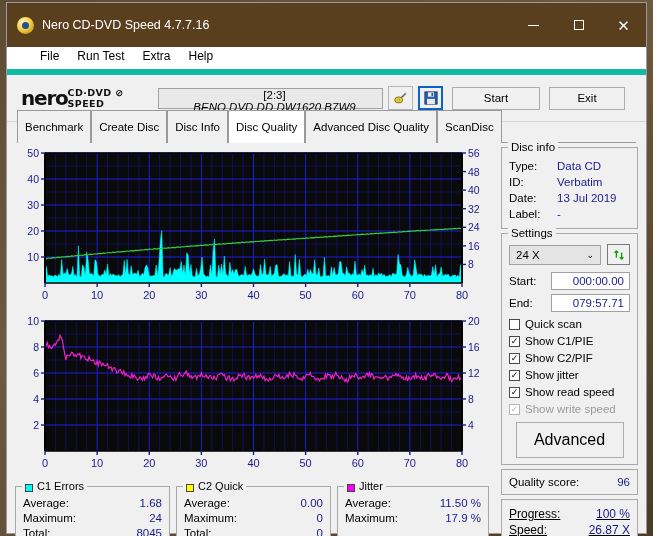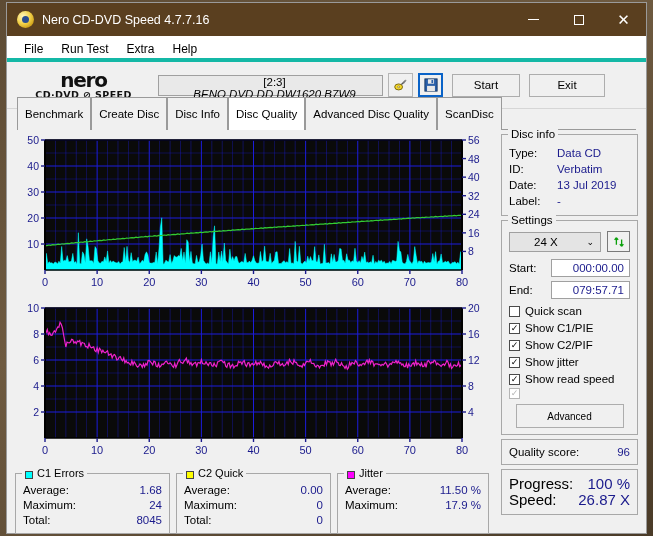--- a/index.html
+++ b/index.html
@@ -23,7 +23,7 @@
   }
   
   .titlebar{
-    height:33px;background:#5a3f1f;
+    height:44px;background:#5a3f1f;
     display:flex;align-items:center;
     flex:0 0 auto;
   }

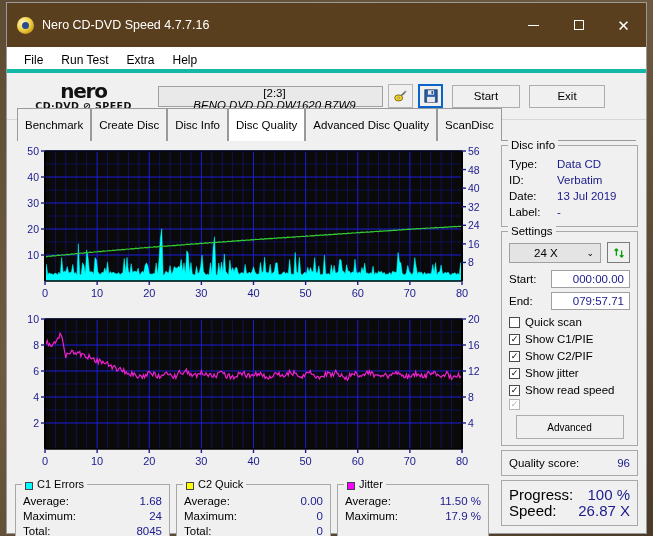--- a/index.html
+++ b/index.html
@@ -47,8 +47,8 @@
   .glyph-max{display:block;width:10px;height:10px;border:1px solid #fff;box-sizing:border-box;}
   
   .menubar{
-    height:22px;background:#ffffff;display:flex;align-items:flex-end;
-    border-bottom:4px solid #14b8a6;flex:0 0 auto;padding-left:8px;
+    height:22px;background:#ffffff;display:flex;align-items:flex-start;
+    border-bottom:6px solid #14b8a6;flex:0 0 auto;padding-left:24px;
   }
   .menu-item{font-size:12px;color:#000;padding:2px 9px;}
   

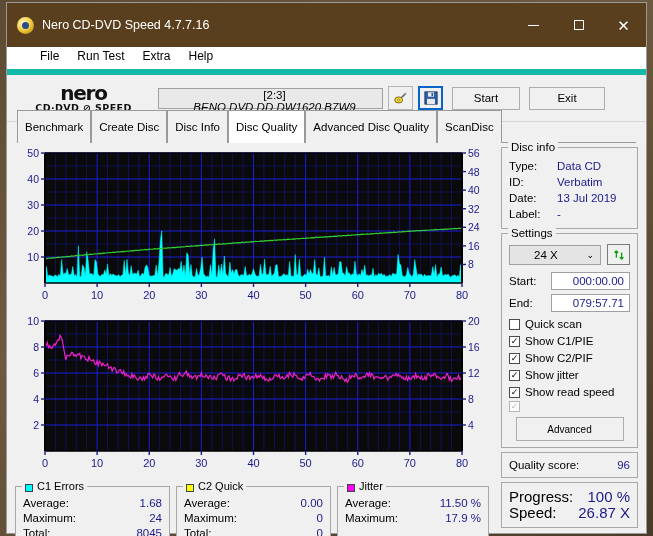--- a/index.html
+++ b/index.html
@@ -56,7 +56,7 @@
     height:46px;background:#f0f0f0;display:flex;align-items:center;
     flex:0 0 auto;padding:0 8px;border-bottom:1px solid #d6d6d6;
   }
-  .logo{width:125px;display:flex;flex-direction:column;align-items:center;justify-content:center;margin-left:6px;}
+  .logo{width:125px;display:flex;flex-direction:row;align-items:center;justify-content:center;margin-left:6px;}
   .logo-top{
     font-family:"DejaVu Sans",sans-serif;font-weight:bold;font-size:20px;letter-spacing:-1.2px;
     color:#111;line-height:18px;

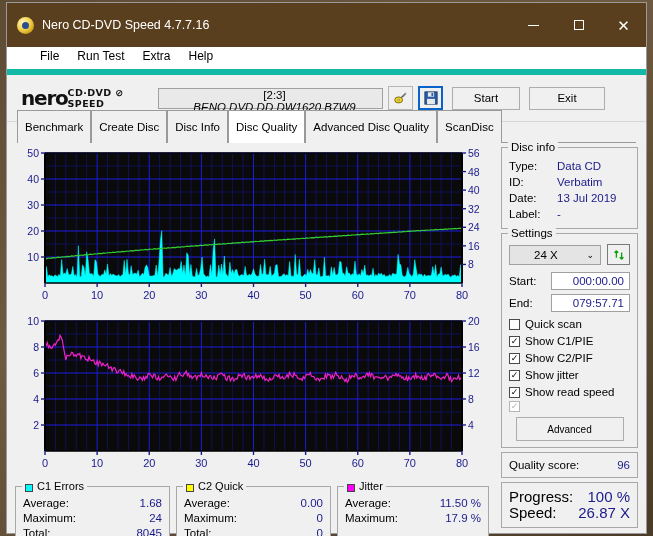--- a/index.html
+++ b/index.html
@@ -82,7 +82,7 @@
     font-size:11.5px;color:#000;display:flex;align-items:center;justify-content:center;
     box-sizing:border-box;
   }
-  .tbtn.start-btn{width:68px;}
+  .tbtn.start-btn{width:88px;}
   .tbtn.exit-btn{width:76px;}
   
   .tabbar{

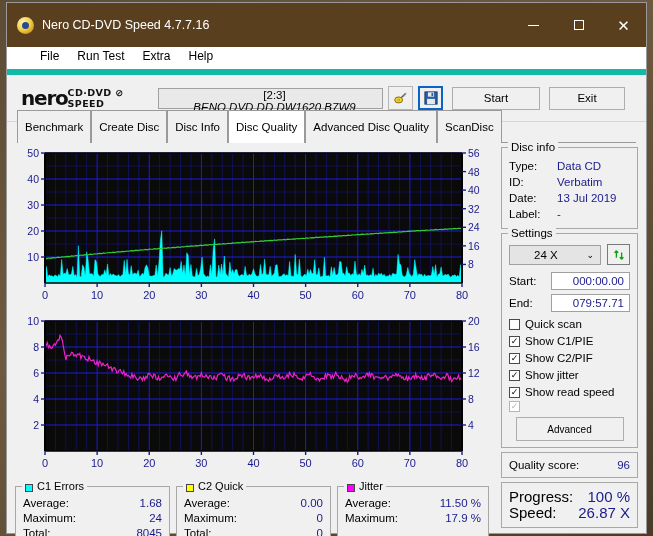--- a/index.html
+++ b/index.html
@@ -136,7 +136,7 @@
   .speed-row{display:flex;align-items:center;gap:6px;margin-bottom:7px;}
   .speed-select{
     flex:1 1 auto;height:20px;background:#e4e4e4;border:1px solid #a0a0a0;
-    display:flex;align-items:center;font-size:11.5px;padding-left:24px;box-sizing:border-box;
+    display:flex;align-items:center;font-size:11.5px;padding-left:6px;box-sizing:border-box;
   }
   .speed-arrow{margin-left:auto;margin-right:6px;font-size:9px;}
   .refresh-btn{

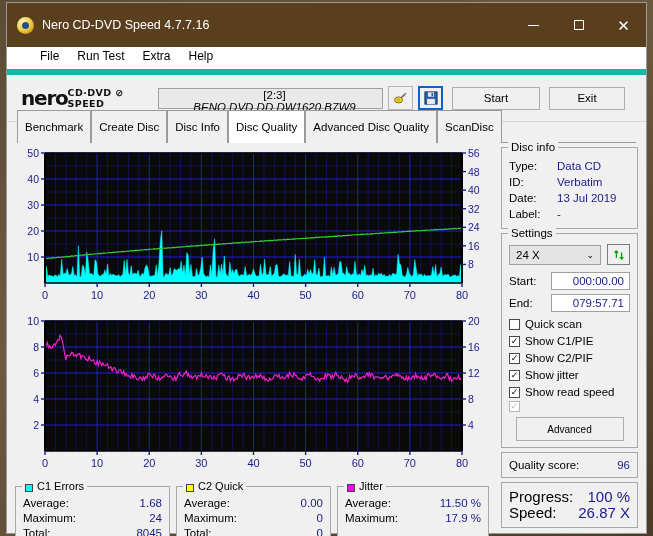--- a/index.html
+++ b/index.html
@@ -575,6 +575,7 @@
         </div>
         <div class="cb-row disabled">
           <span class="cb" id="cb5">✓</span>
+          <span>Show write speed</span>
         </div>
 
         <div class="adv-btn">Advanced</div>

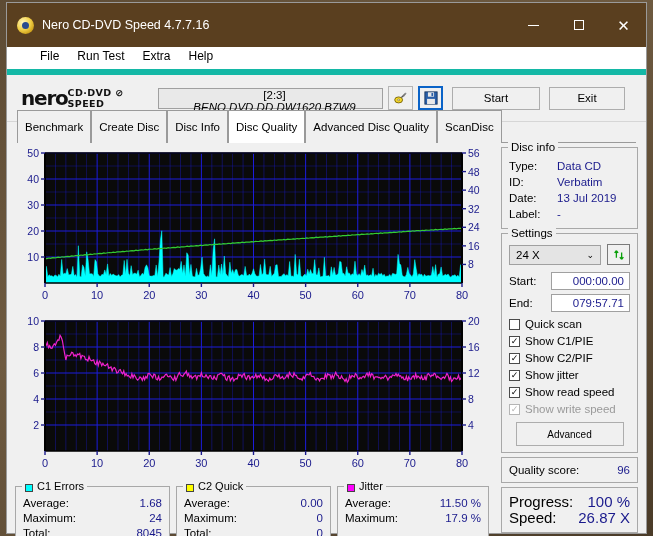--- a/index.html
+++ b/index.html
@@ -159,8 +159,8 @@
   .cb-row.disabled{color:#9a9a9a;}
   .cb-row.disabled .cb{border-color:#b5b5b5;color:#b5b5b5;}
   .adv-btn{
-    margin:5px auto 0 auto;width:108px;height:24px;border:1px solid #adadad;background:#f0f0f0;
-    font-size:10px;display:flex;align-items:center;justify-content:center;box-sizing:border-box;
+    margin:5px auto 0 auto;width:108px;height:36px;border:1px solid #adadad;background:#f0f0f0;
+    font-size:16px;display:flex;align-items:center;justify-content:center;box-sizing:border-box;
   }
   .qs-panel{padding:6px 7px;display:flex;align-items:center;}
   .qs-label{font-size:11.5px;color:#000;}

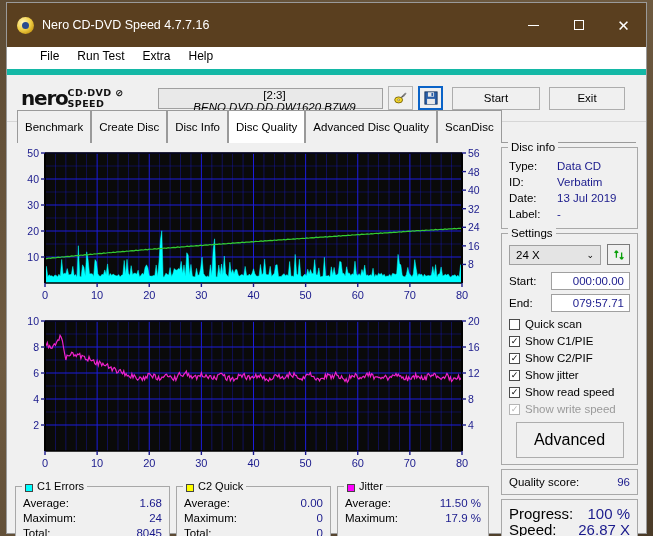--- a/index.html
+++ b/index.html
@@ -166,7 +166,7 @@
   .qs-label{font-size:11.5px;color:#000;}
   .qs-val{margin-left:auto;font-size:11.5px;color:#1a1a8c;}
   .prog-panel{padding:6px 7px;}
-  .prog-line{display:flex;font-size:15px;line-height:16px;color:#000;}
+  .prog-line{display:flex;font-size:12px;line-height:16px;color:#000;text-decoration:underline;}
   .prog-val{margin-left:auto;color:#1a1a8c;}
   .spacer{flex:1 1 auto;}
 </style>

